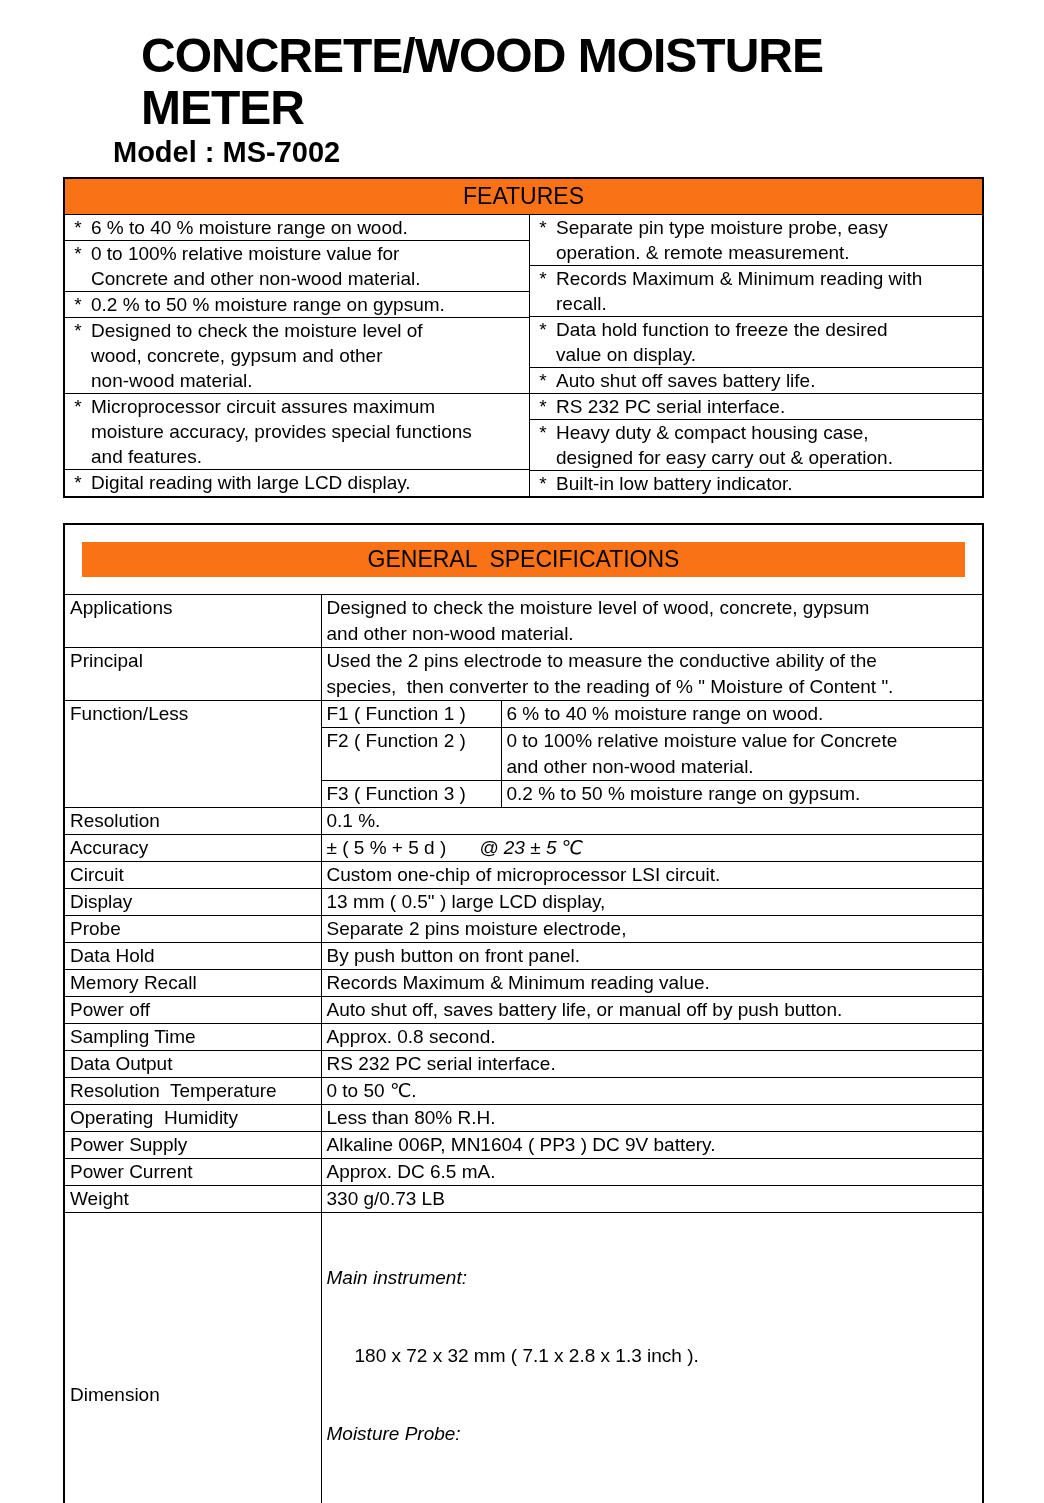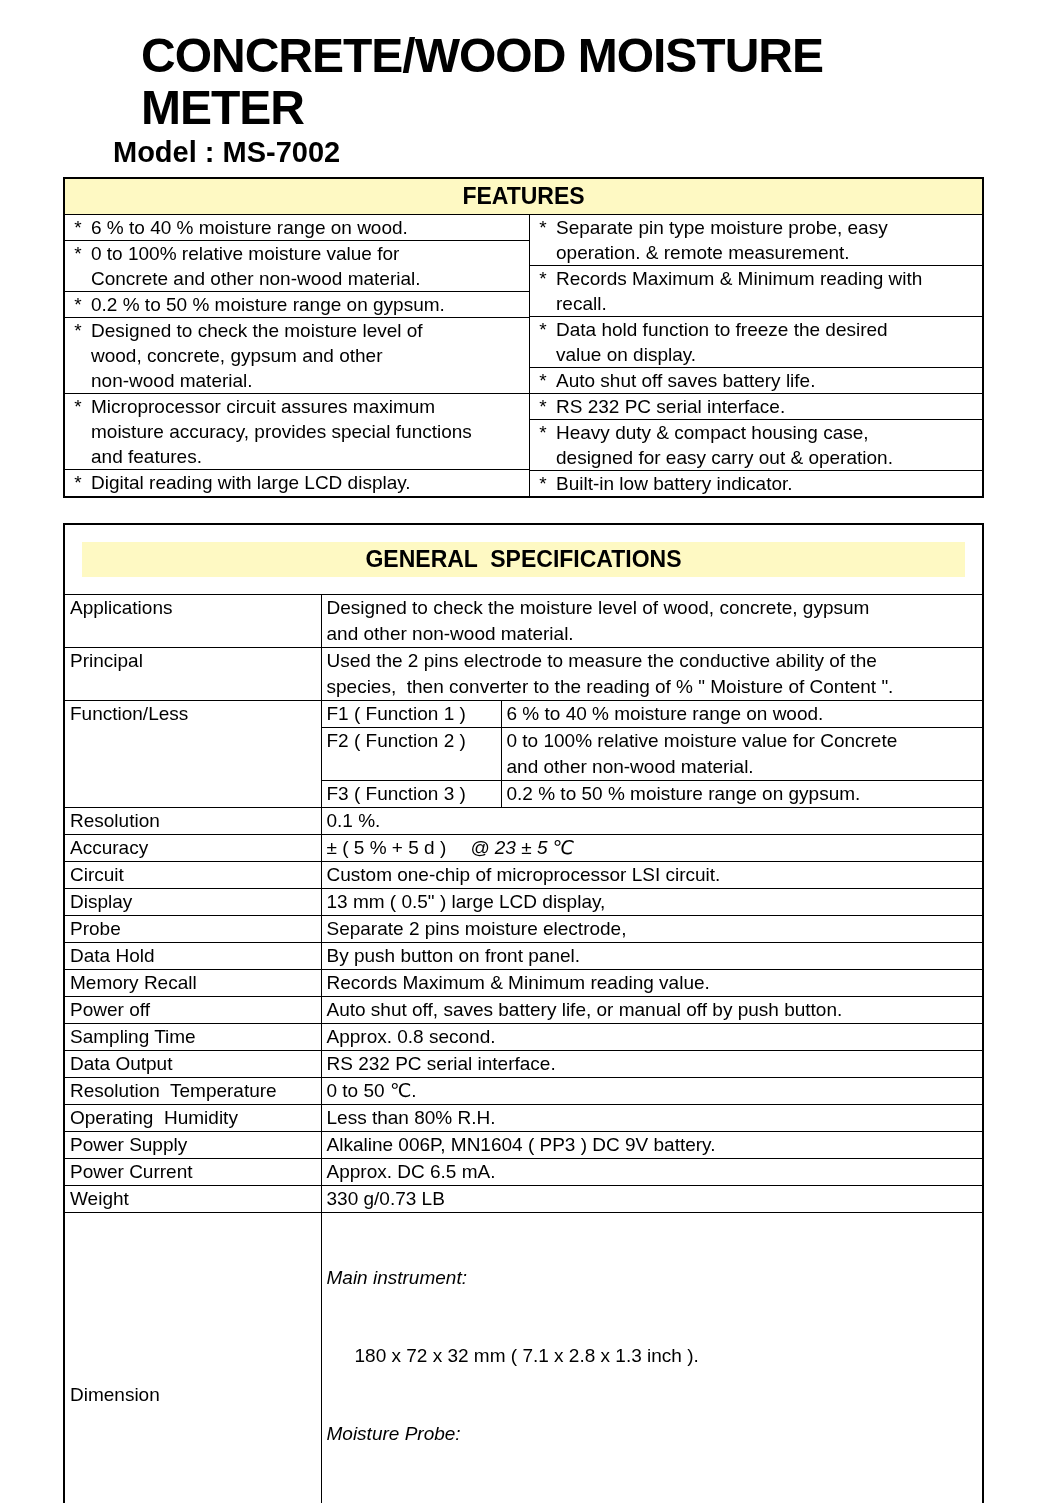--- a/index.html
+++ b/index.html
@@ -32,10 +32,10 @@
 
   
   .tbl-header {
-    background: #fef9c3;
+    background: #f97316;
     border-bottom: 1px solid #000;
     text-align: center;
-    font-weight: bold;
+    font-weight: normal;
     font-size: 23px;
     line-height: 35px;
     white-space: pre-wrap;

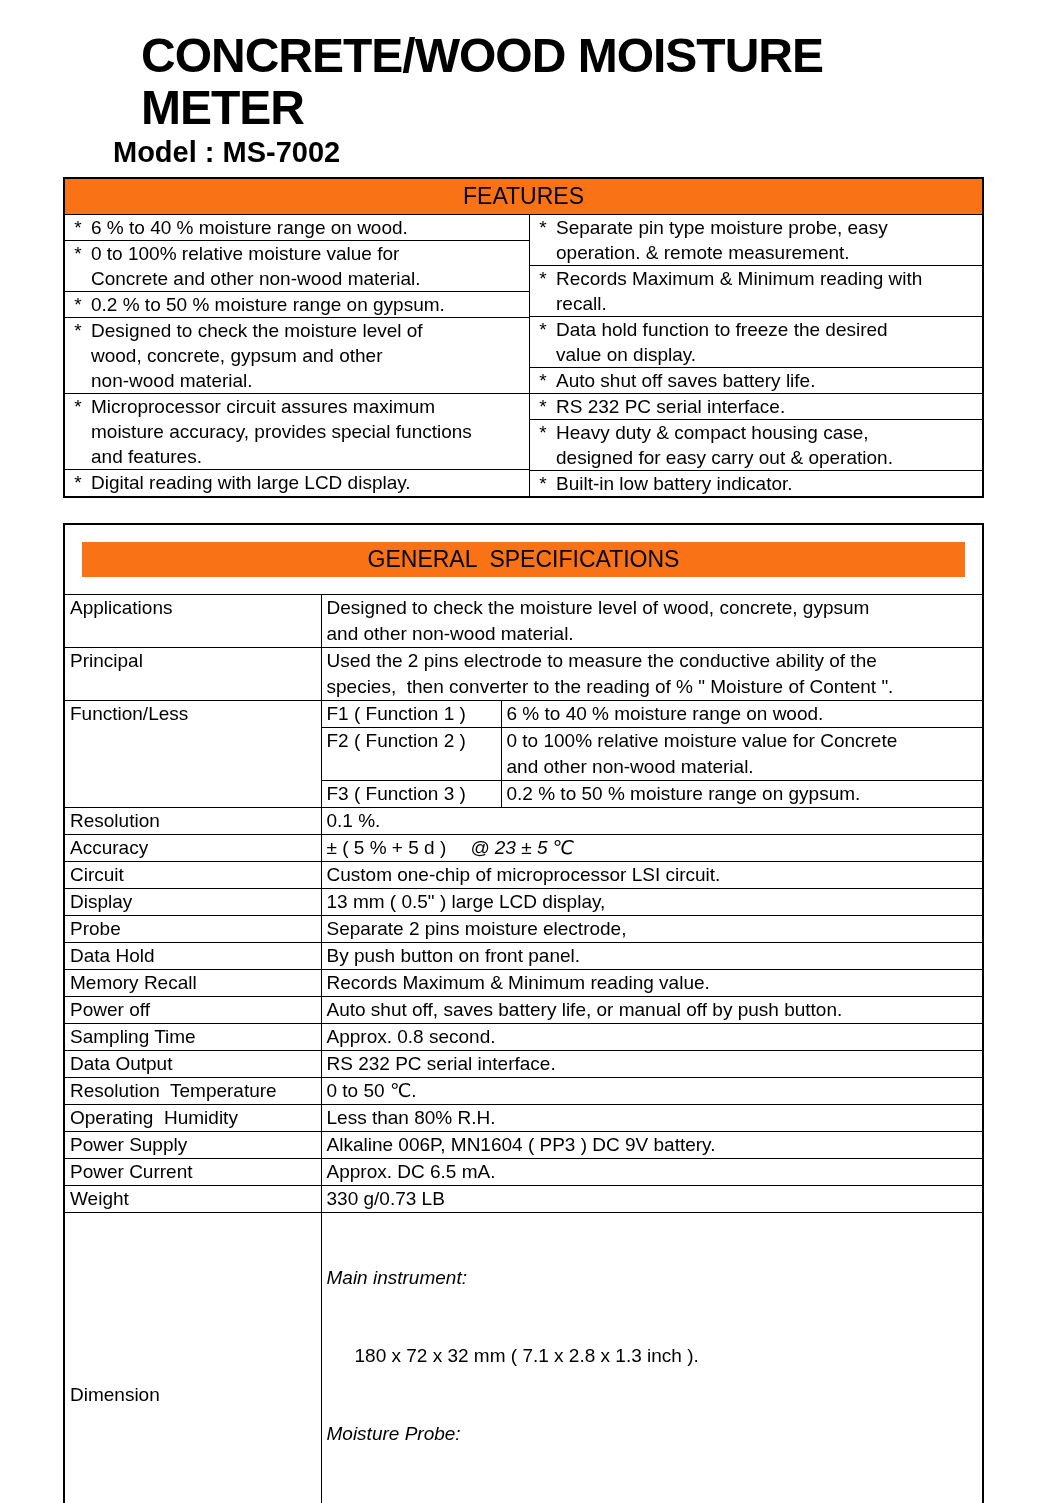--- a/index.html
+++ b/index.html
@@ -93,7 +93,7 @@
   .specs td.hdr { padding: 17px; }
   .specs td.vmid { vertical-align: middle; }
   .ital { font-style: italic; }
-  .acc-note { font-style: italic; margin-left: 24px; }
+  .acc-note { font-style: italic; margin-left: 33px; }
   .dim-val { padding-left: 28px; }
 </style>
 </head>

